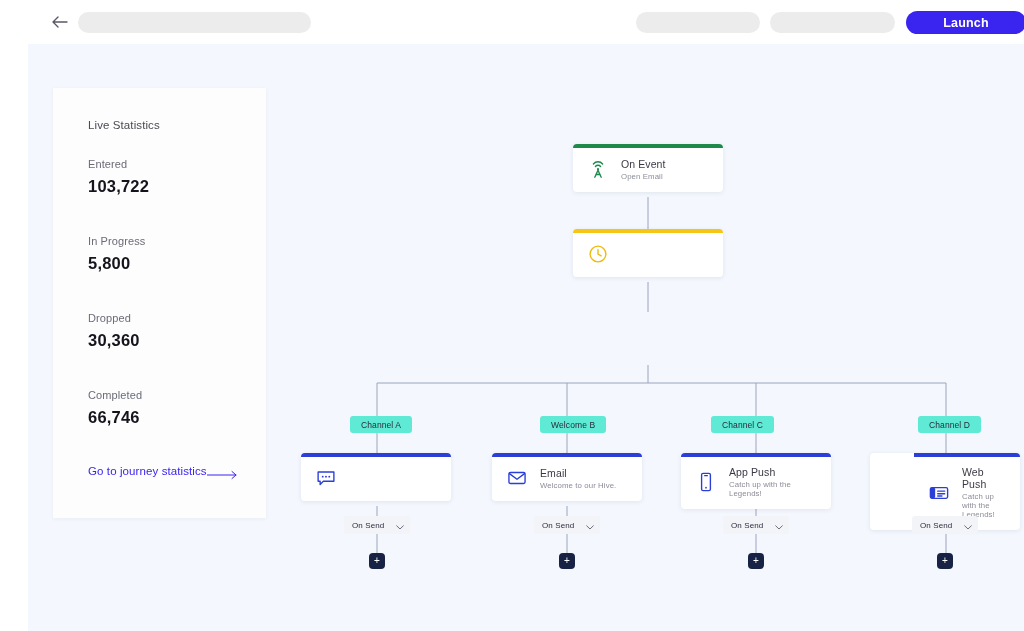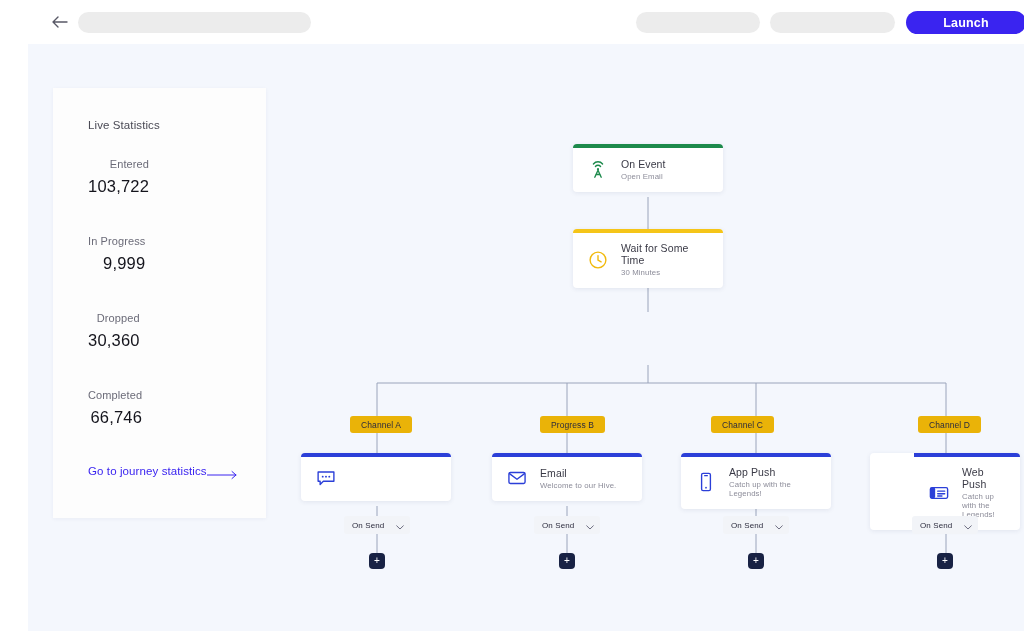--- a/index.html
+++ b/index.html
@@ -103,7 +103,7 @@
     letter-spacing: 0.1px;
   }
 
-  .stat-block { position: absolute; left: 35px; text-align: right; }
+  .stat-block { position: absolute; left: 35px; }
   .stat-label {
     font-size: 11px;
     color: #6b6b78;

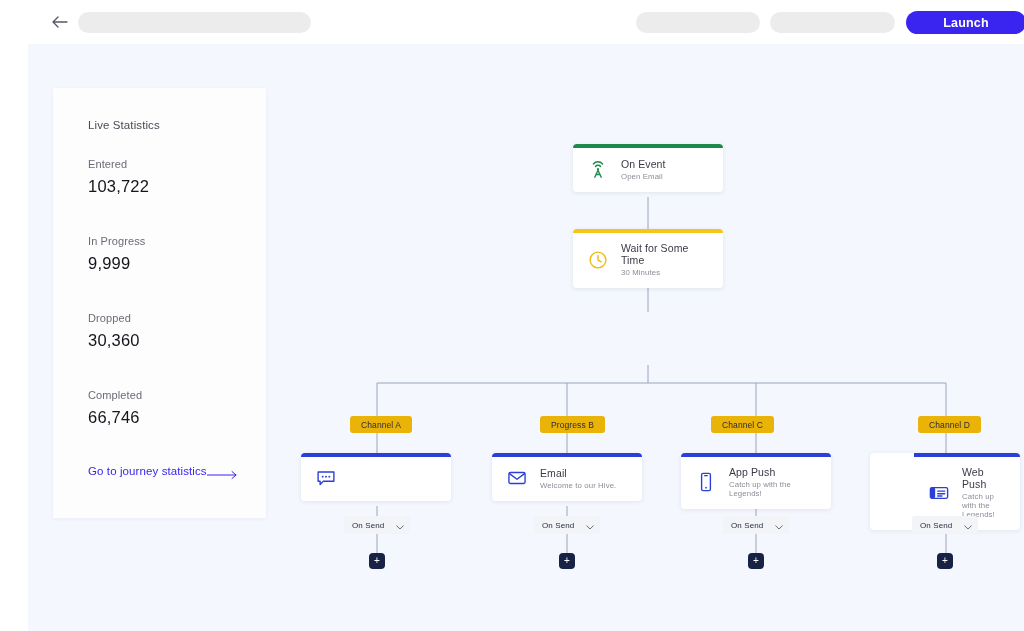--- a/index.html
+++ b/index.html
@@ -113,7 +113,7 @@
   .stat-value {
     font-size: 16.5px;
     color: #14141c;
-    font-weight: normal;
+    font-weight: bold;
     letter-spacing: 0.2px;
   }
   .sb-1 { top: 70px; }

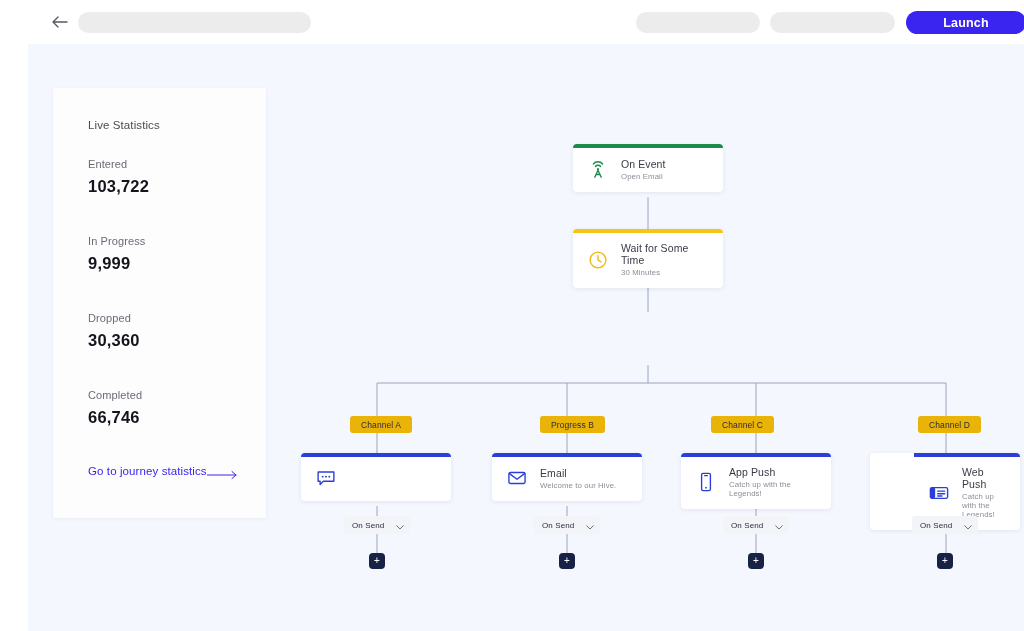--- a/index.html
+++ b/index.html
@@ -366,10 +366,6 @@
             <path d="M12 7.2 V12 L15.4 14"></path>
           </svg>
         </span>
-        <span class="node-text">
-          <span class="node-title">Wait for Some Time</span>
-          <span class="node-sub">30 Minutes</span>
-        </span>
       </div>
     </div>
 

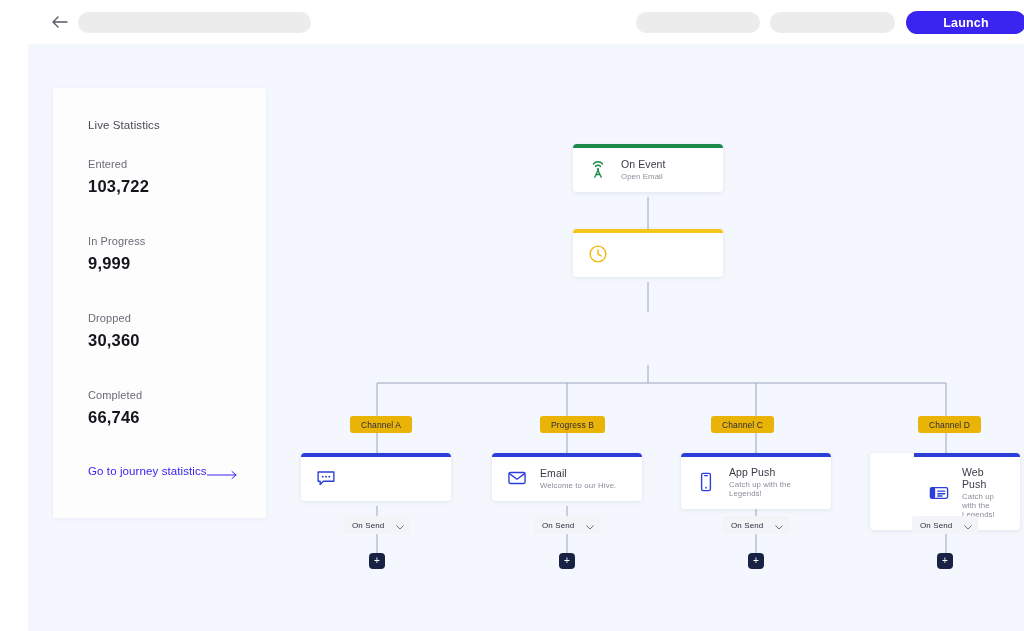--- a/index.html
+++ b/index.html
@@ -318,7 +318,7 @@
       </div>
       <div class="stat-block sb-2">
         <div class="stat-label">In Progress</div>
-        <div class="stat-value">9,999</div>
+        <div class="stat-value">5,800</div>
       </div>
       <div class="stat-block sb-3">
         <div class="stat-label">Dropped</div>

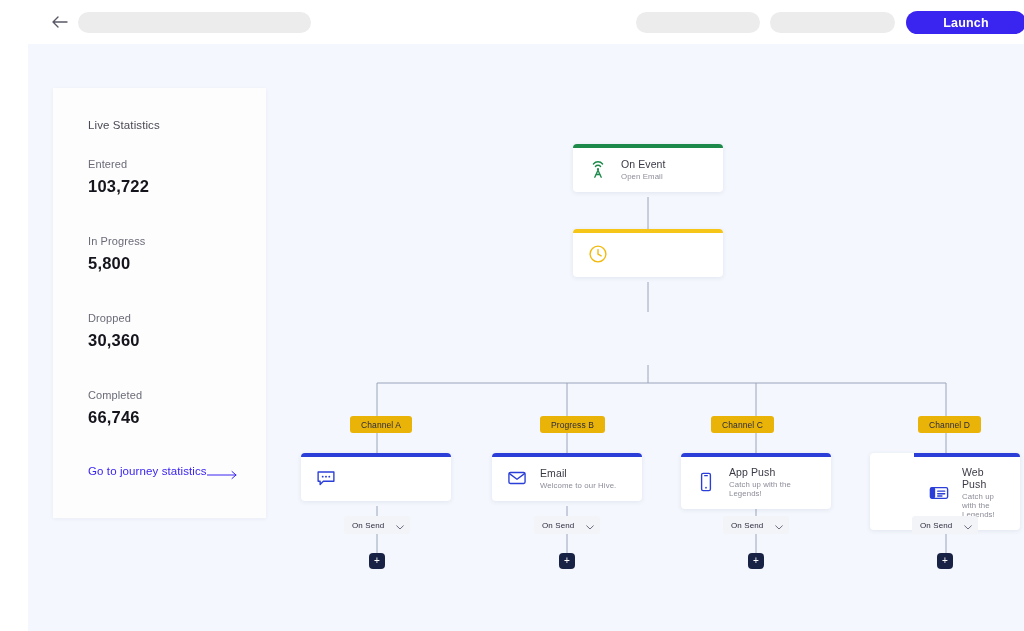--- a/index.html
+++ b/index.html
@@ -190,7 +190,7 @@
     top: 372px;
     height: 17px;
     padding: 0 11px;
-    background: #eab308;
+    background: #5eead4;
     border-radius: 3px;
     display: flex;
     align-items: center;

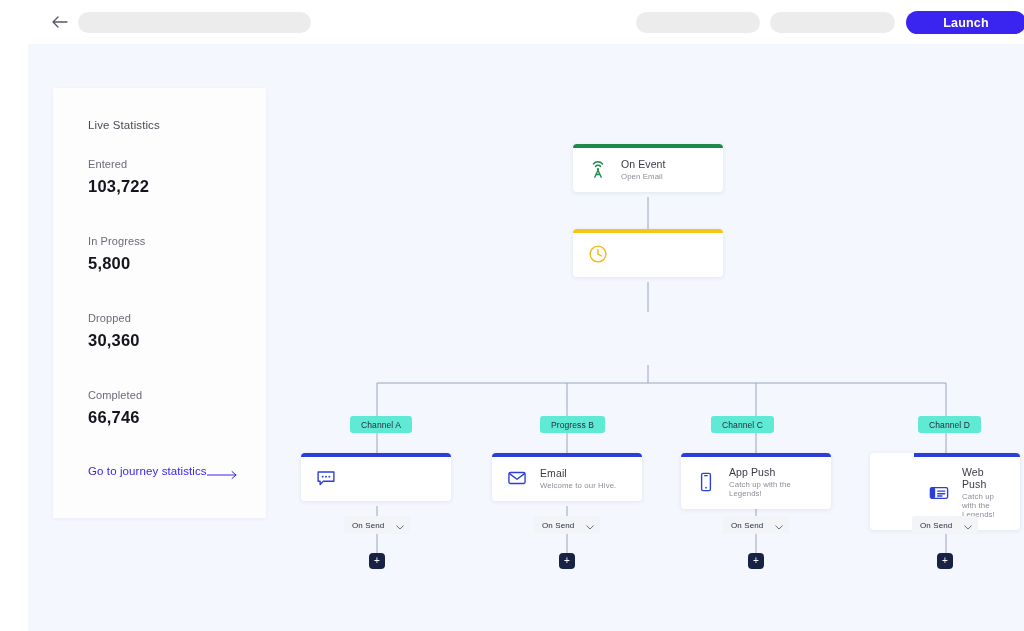--- a/index.html
+++ b/index.html
@@ -371,7 +371,7 @@
 
 
     <div class="chan-pill cp-0">Channel A</div>
-    <div class="chan-pill cp-1">Progress B</div>
+    <div class="chan-pill cp-1">Welcome B</div>
     <div class="chan-pill cp-2">Channel C</div>
     <div class="chan-pill cp-3">Channel D</div>
 

